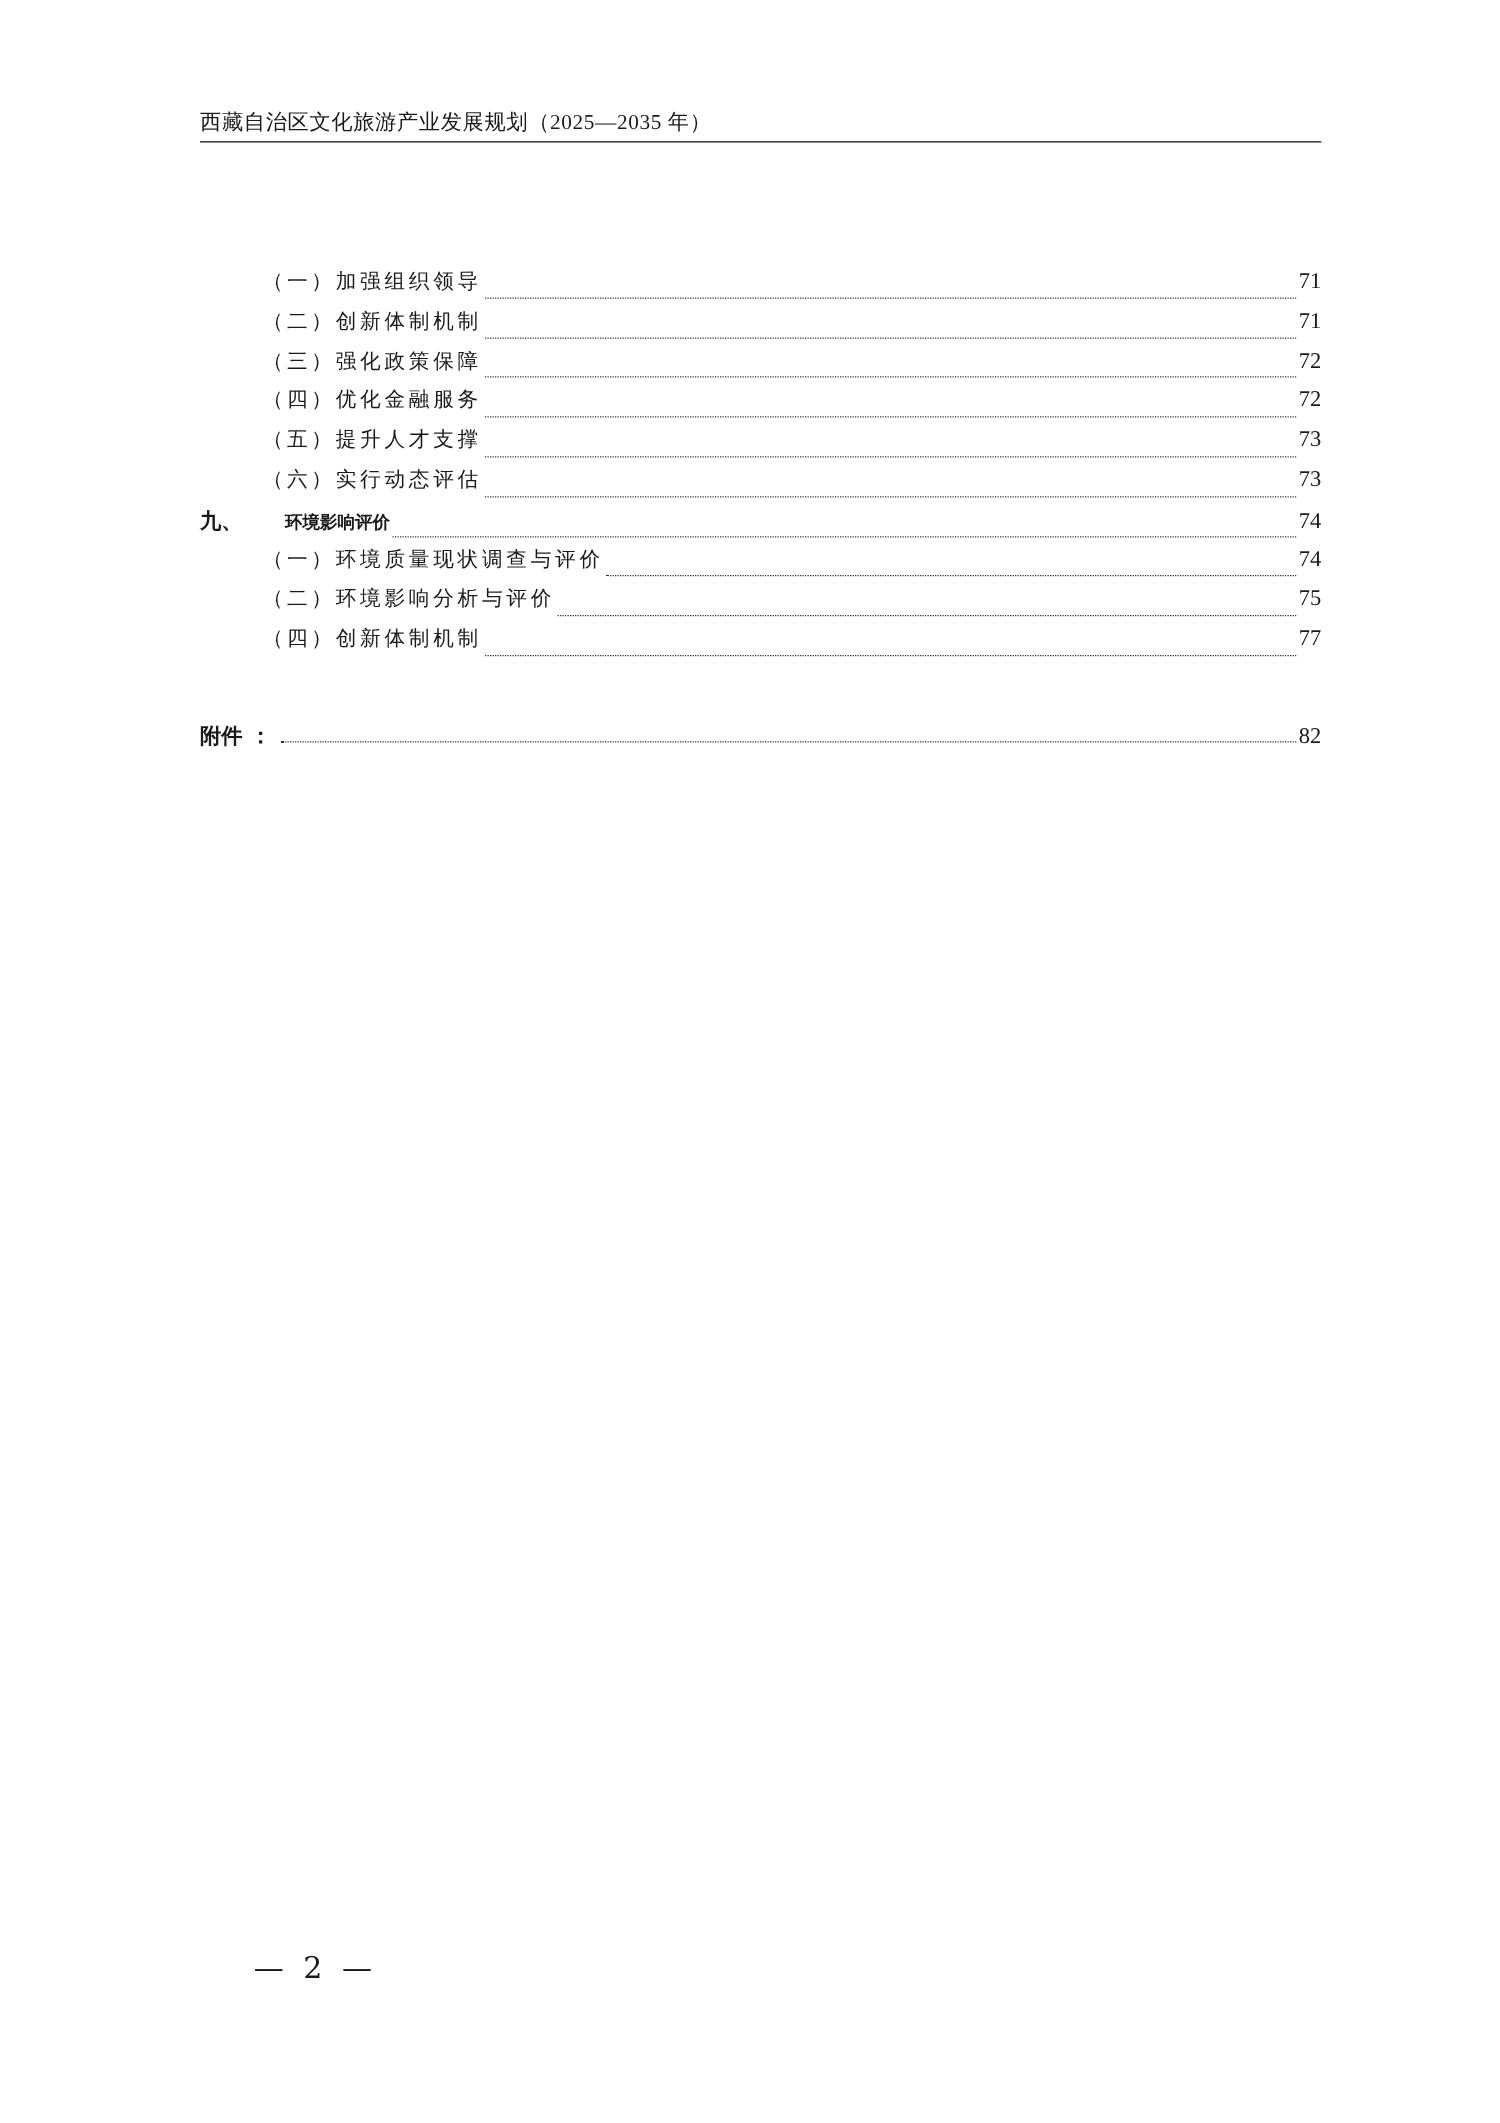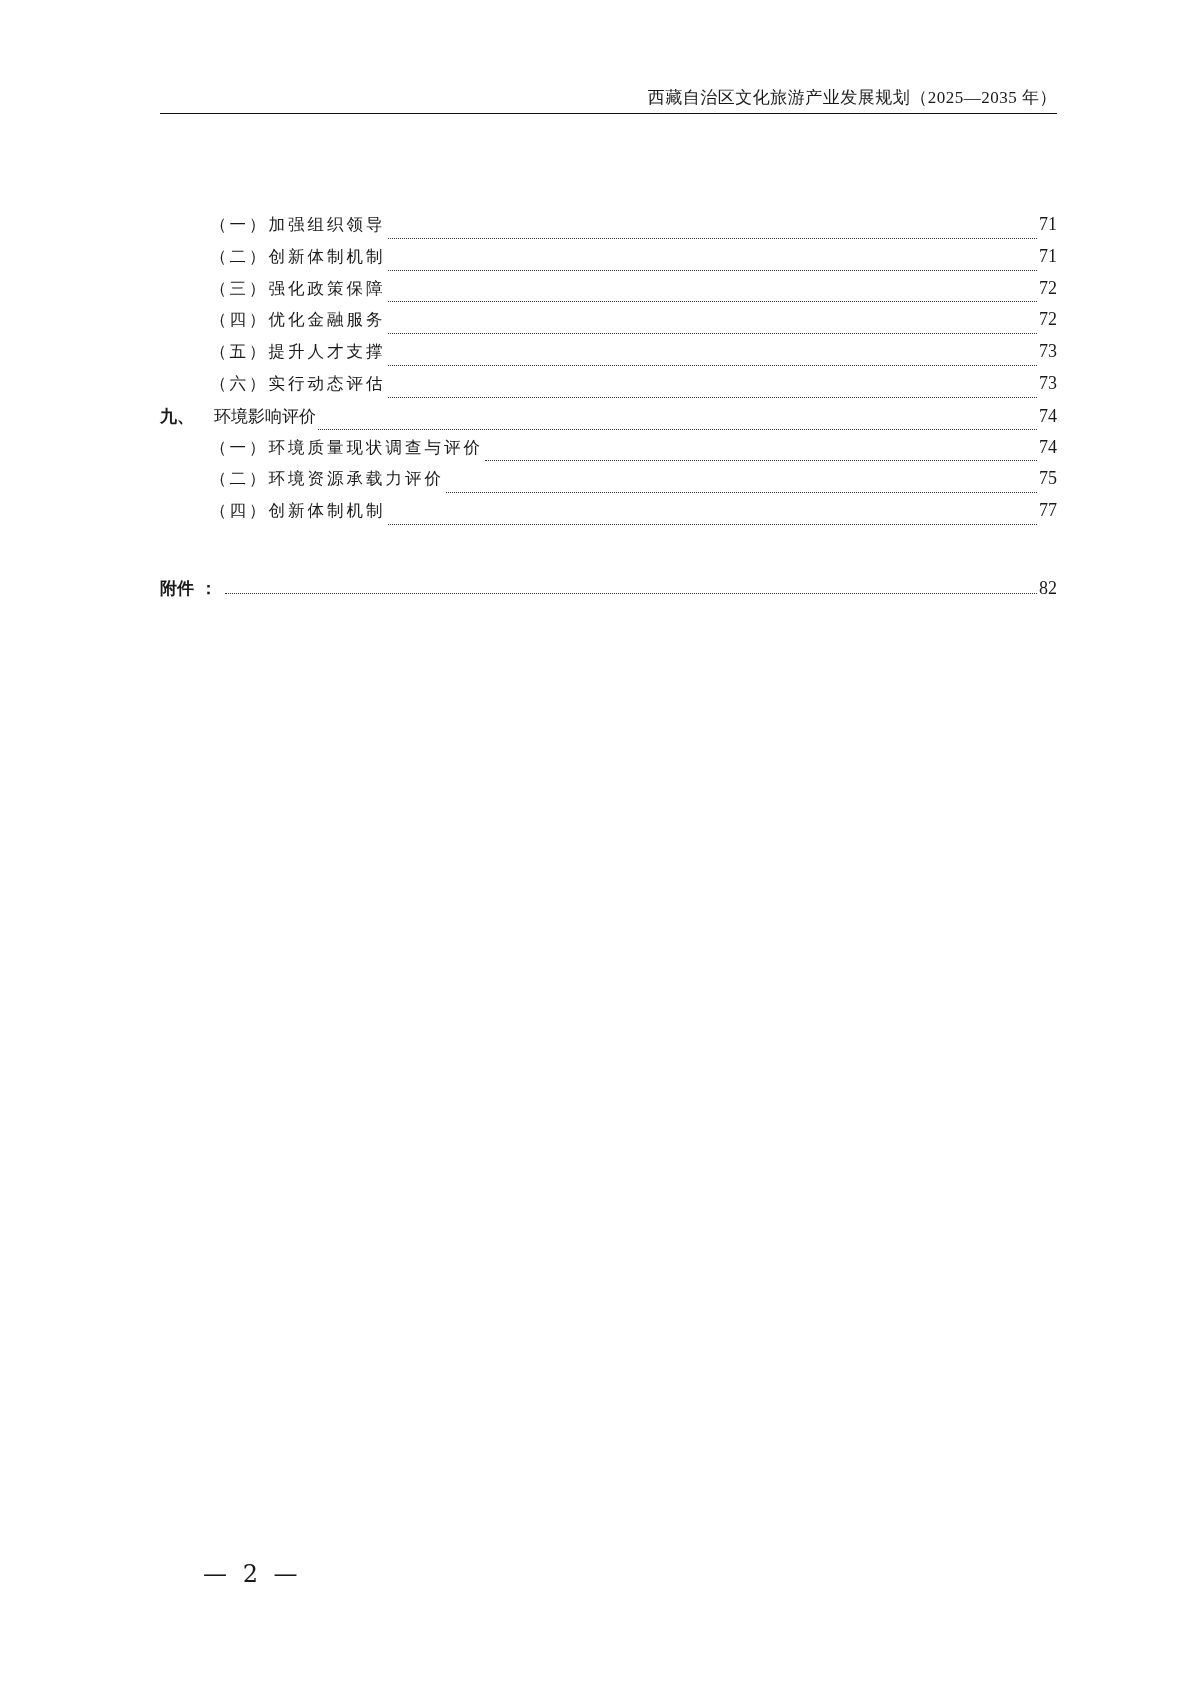--- a/index.html
+++ b/index.html
@@ -10,7 +10,7 @@
   }
   .header {
     position: absolute; left: 160px; top: 86px; width: 897px;
-    text-align: right; font-size: 17px; letter-spacing: 0.5px;
+    text-align: left; font-size: 17px; letter-spacing: 0.5px;
     font-family: "Liberation Serif", "DejaVu Serif", serif;
   }
   .header-rule {

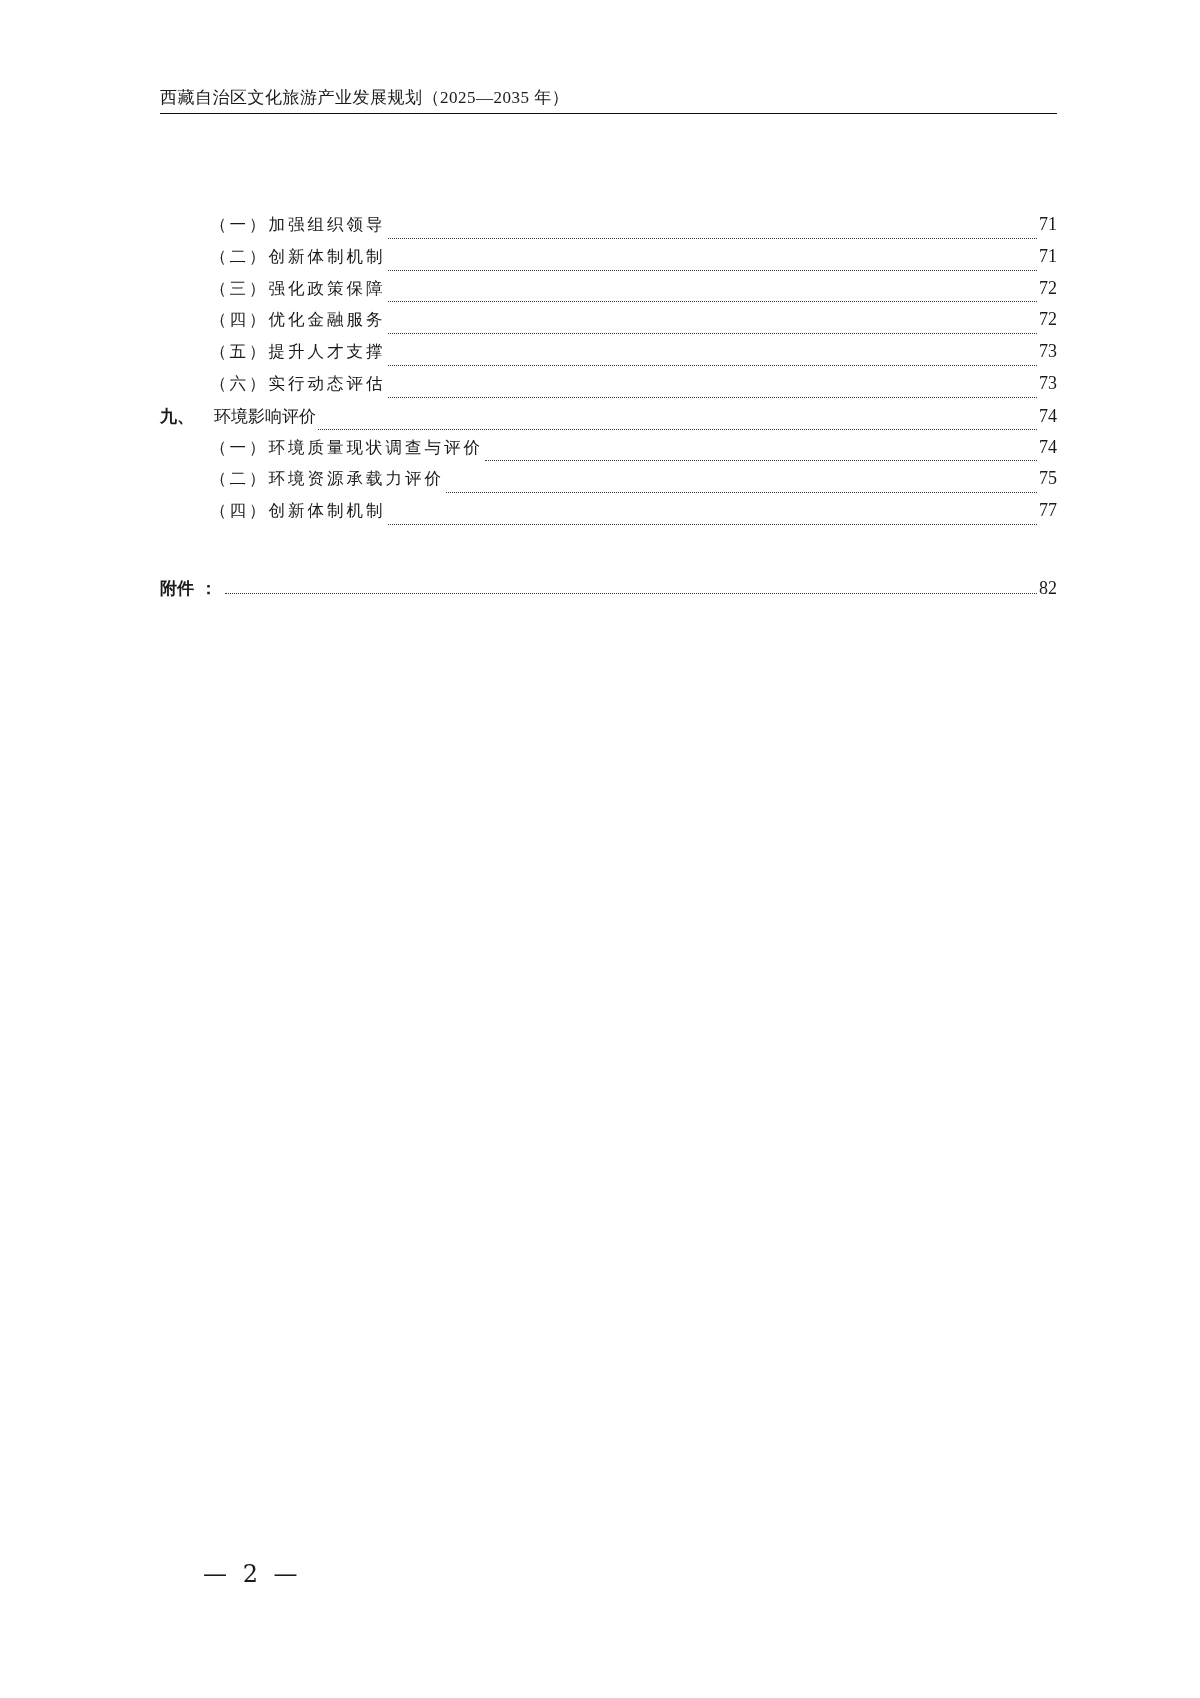--- a/index.html
+++ b/index.html
@@ -23,7 +23,7 @@
   }
   .row.sub .label { padding-left: 50px; letter-spacing: 3px; font-family: Liberation Mono, monospace; font-size: 16.5px; }
   .row.chapter .num { width: 54px; font-weight: bold; font-family: "DejaVu Sans", sans-serif; font-size: 17px; }
-  .row.chapter .label { font-weight: normal; font-family: "DejaVu Sans", sans-serif; font-size: 17px; }
+  .row.chapter .label { font-weight: bold; font-family: "DejaVu Sans", sans-serif; font-size: 14px; margin-left: 14px; }
   .leader {
     flex: 1; margin: 0 2px; height: 1px; align-self: flex-end; margin-bottom: 7px;
     border-bottom: 1.6px dotted #333;

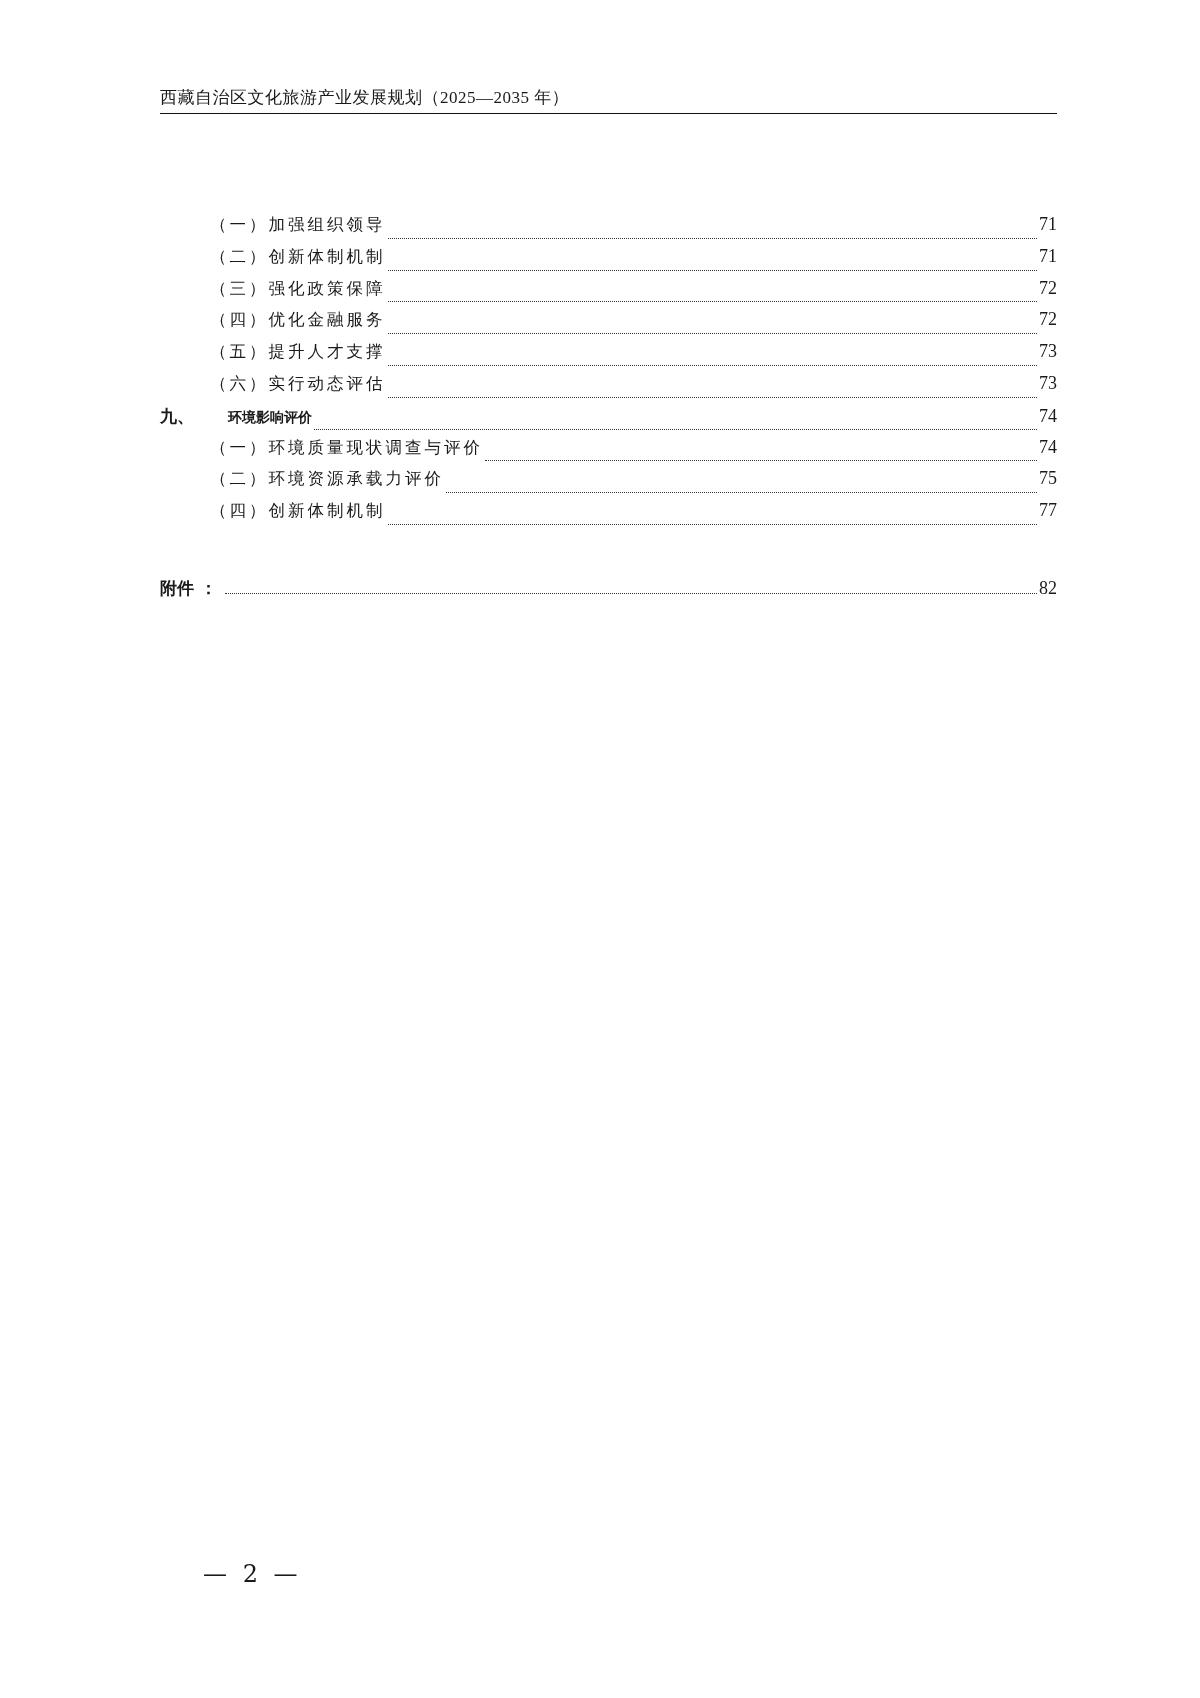--- a/index.html
+++ b/index.html
@@ -91,7 +91,7 @@
     <span class="page">74</span>
   </div>
   <div class="row sub">
-    <span class="label">（二）环境资源承载力评价</span>
+    <span class="label">（二）环境影响分析与评价</span>
     <span class="leader"></span>
     <span class="page">75</span>
   </div>

